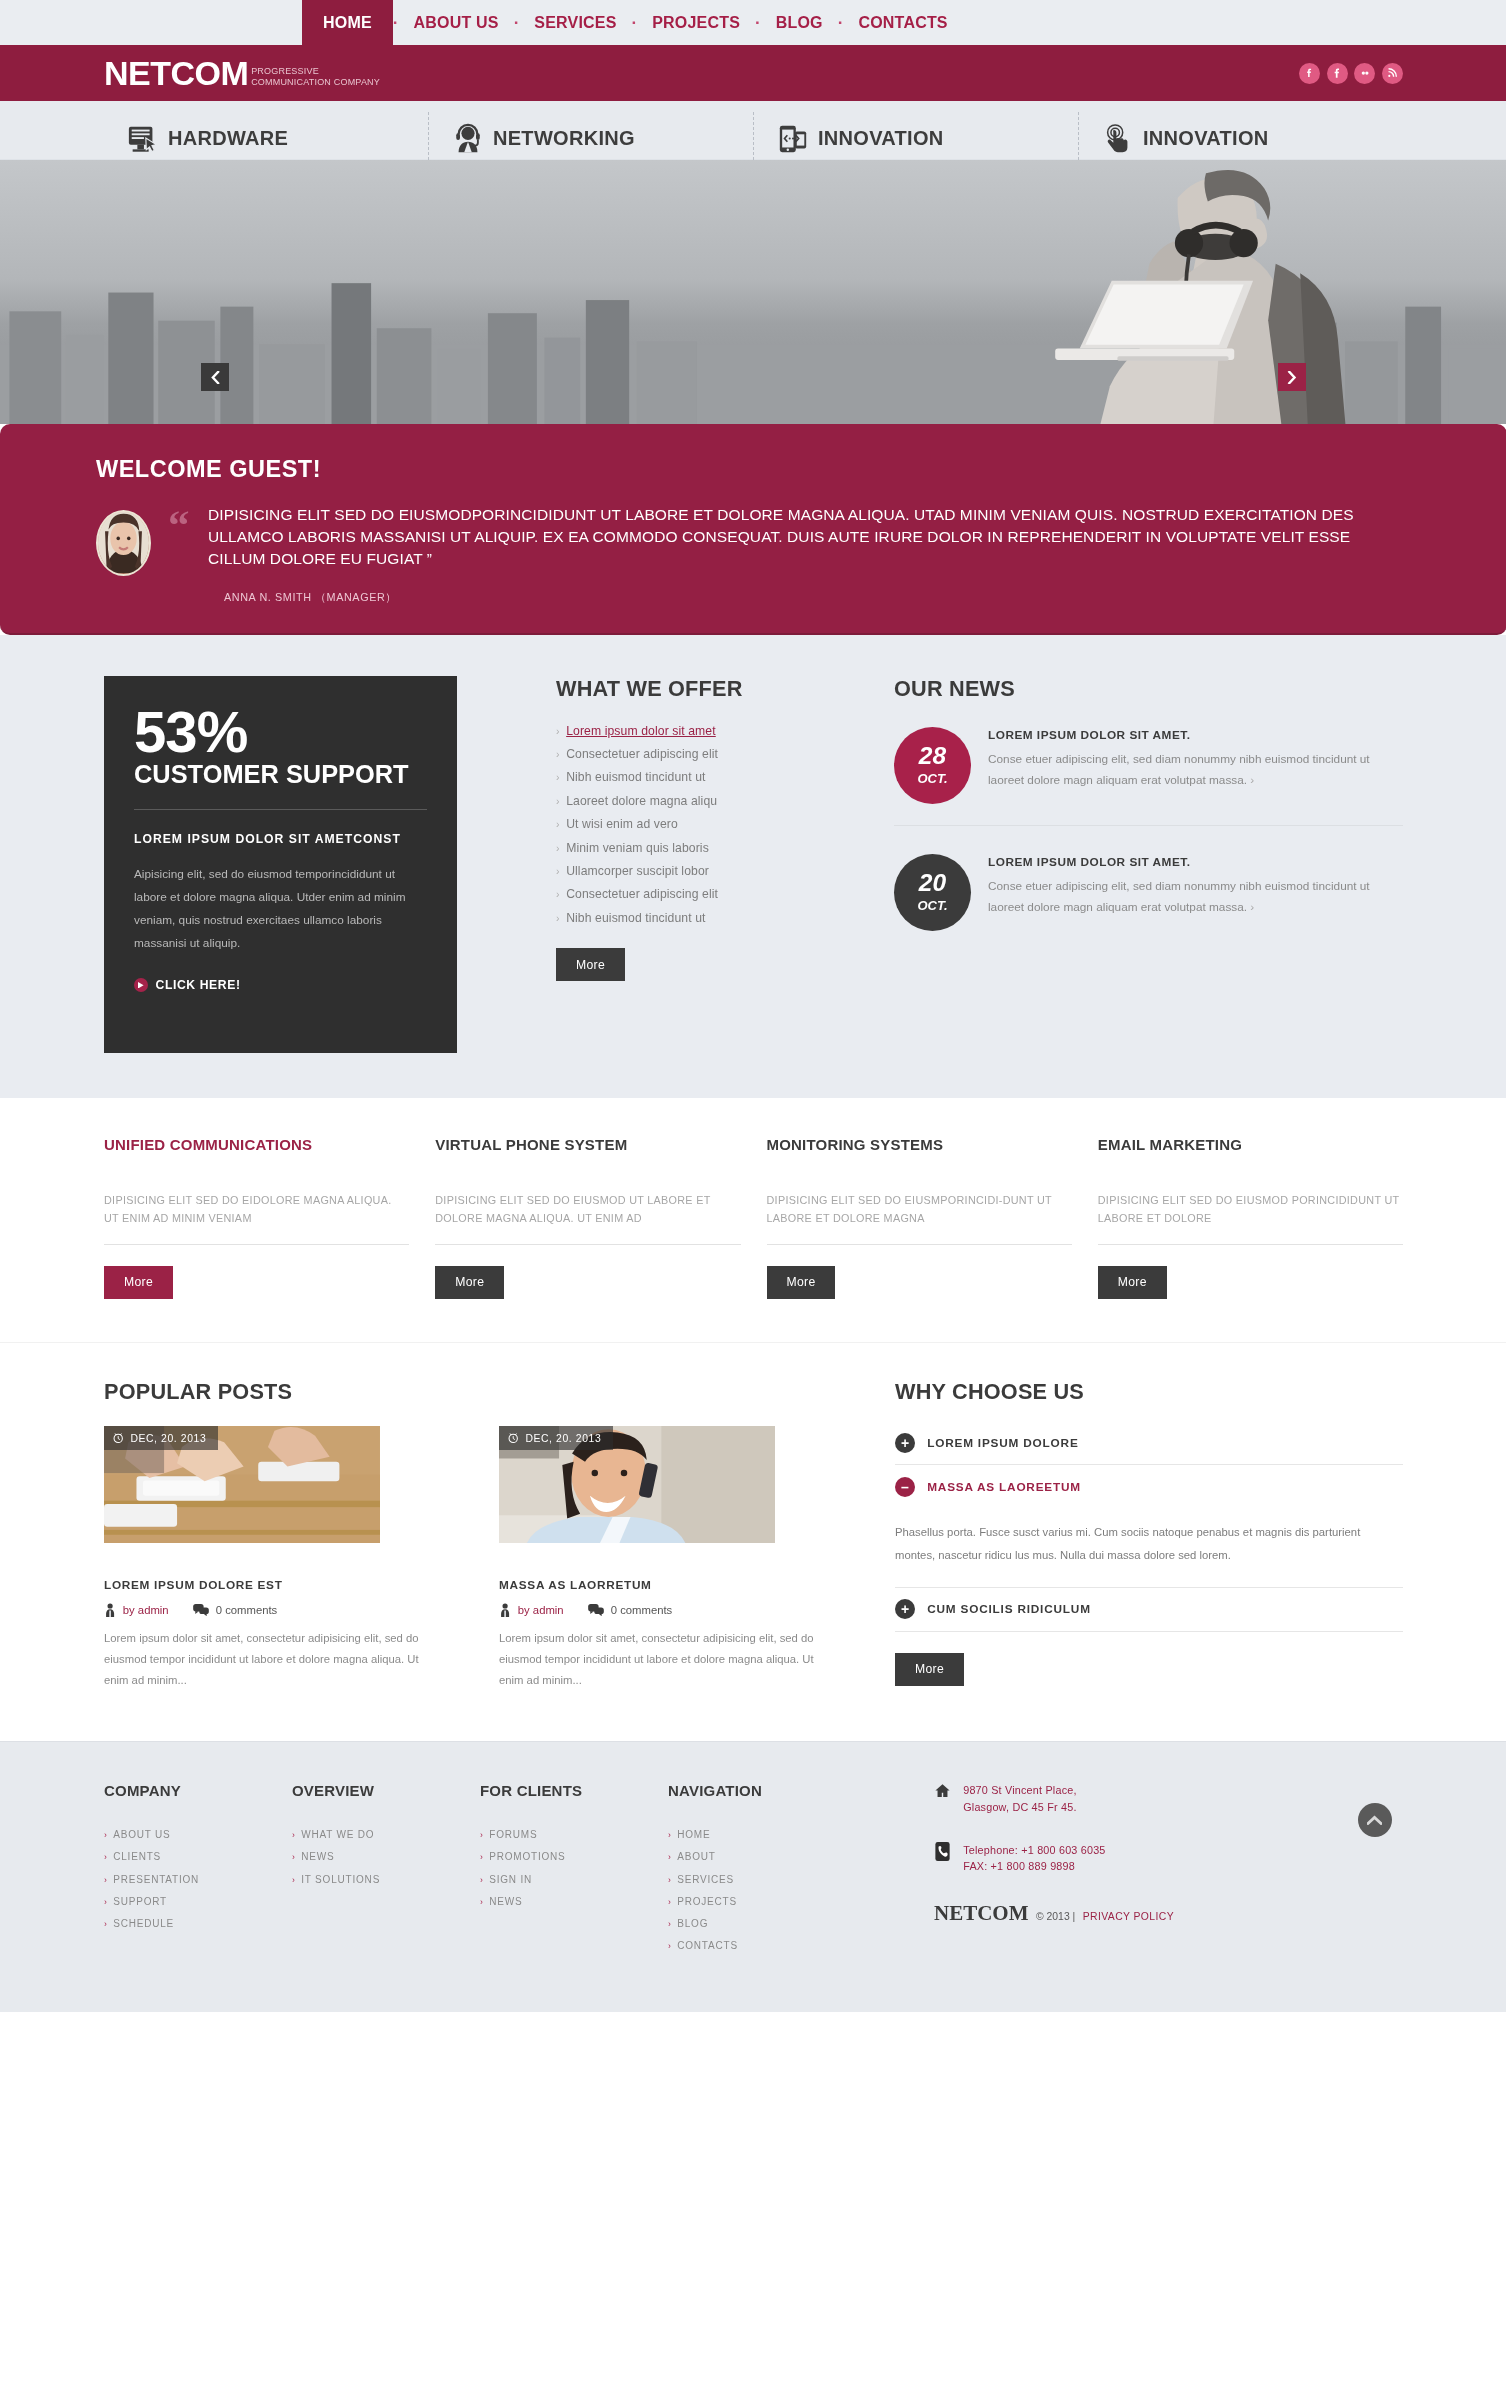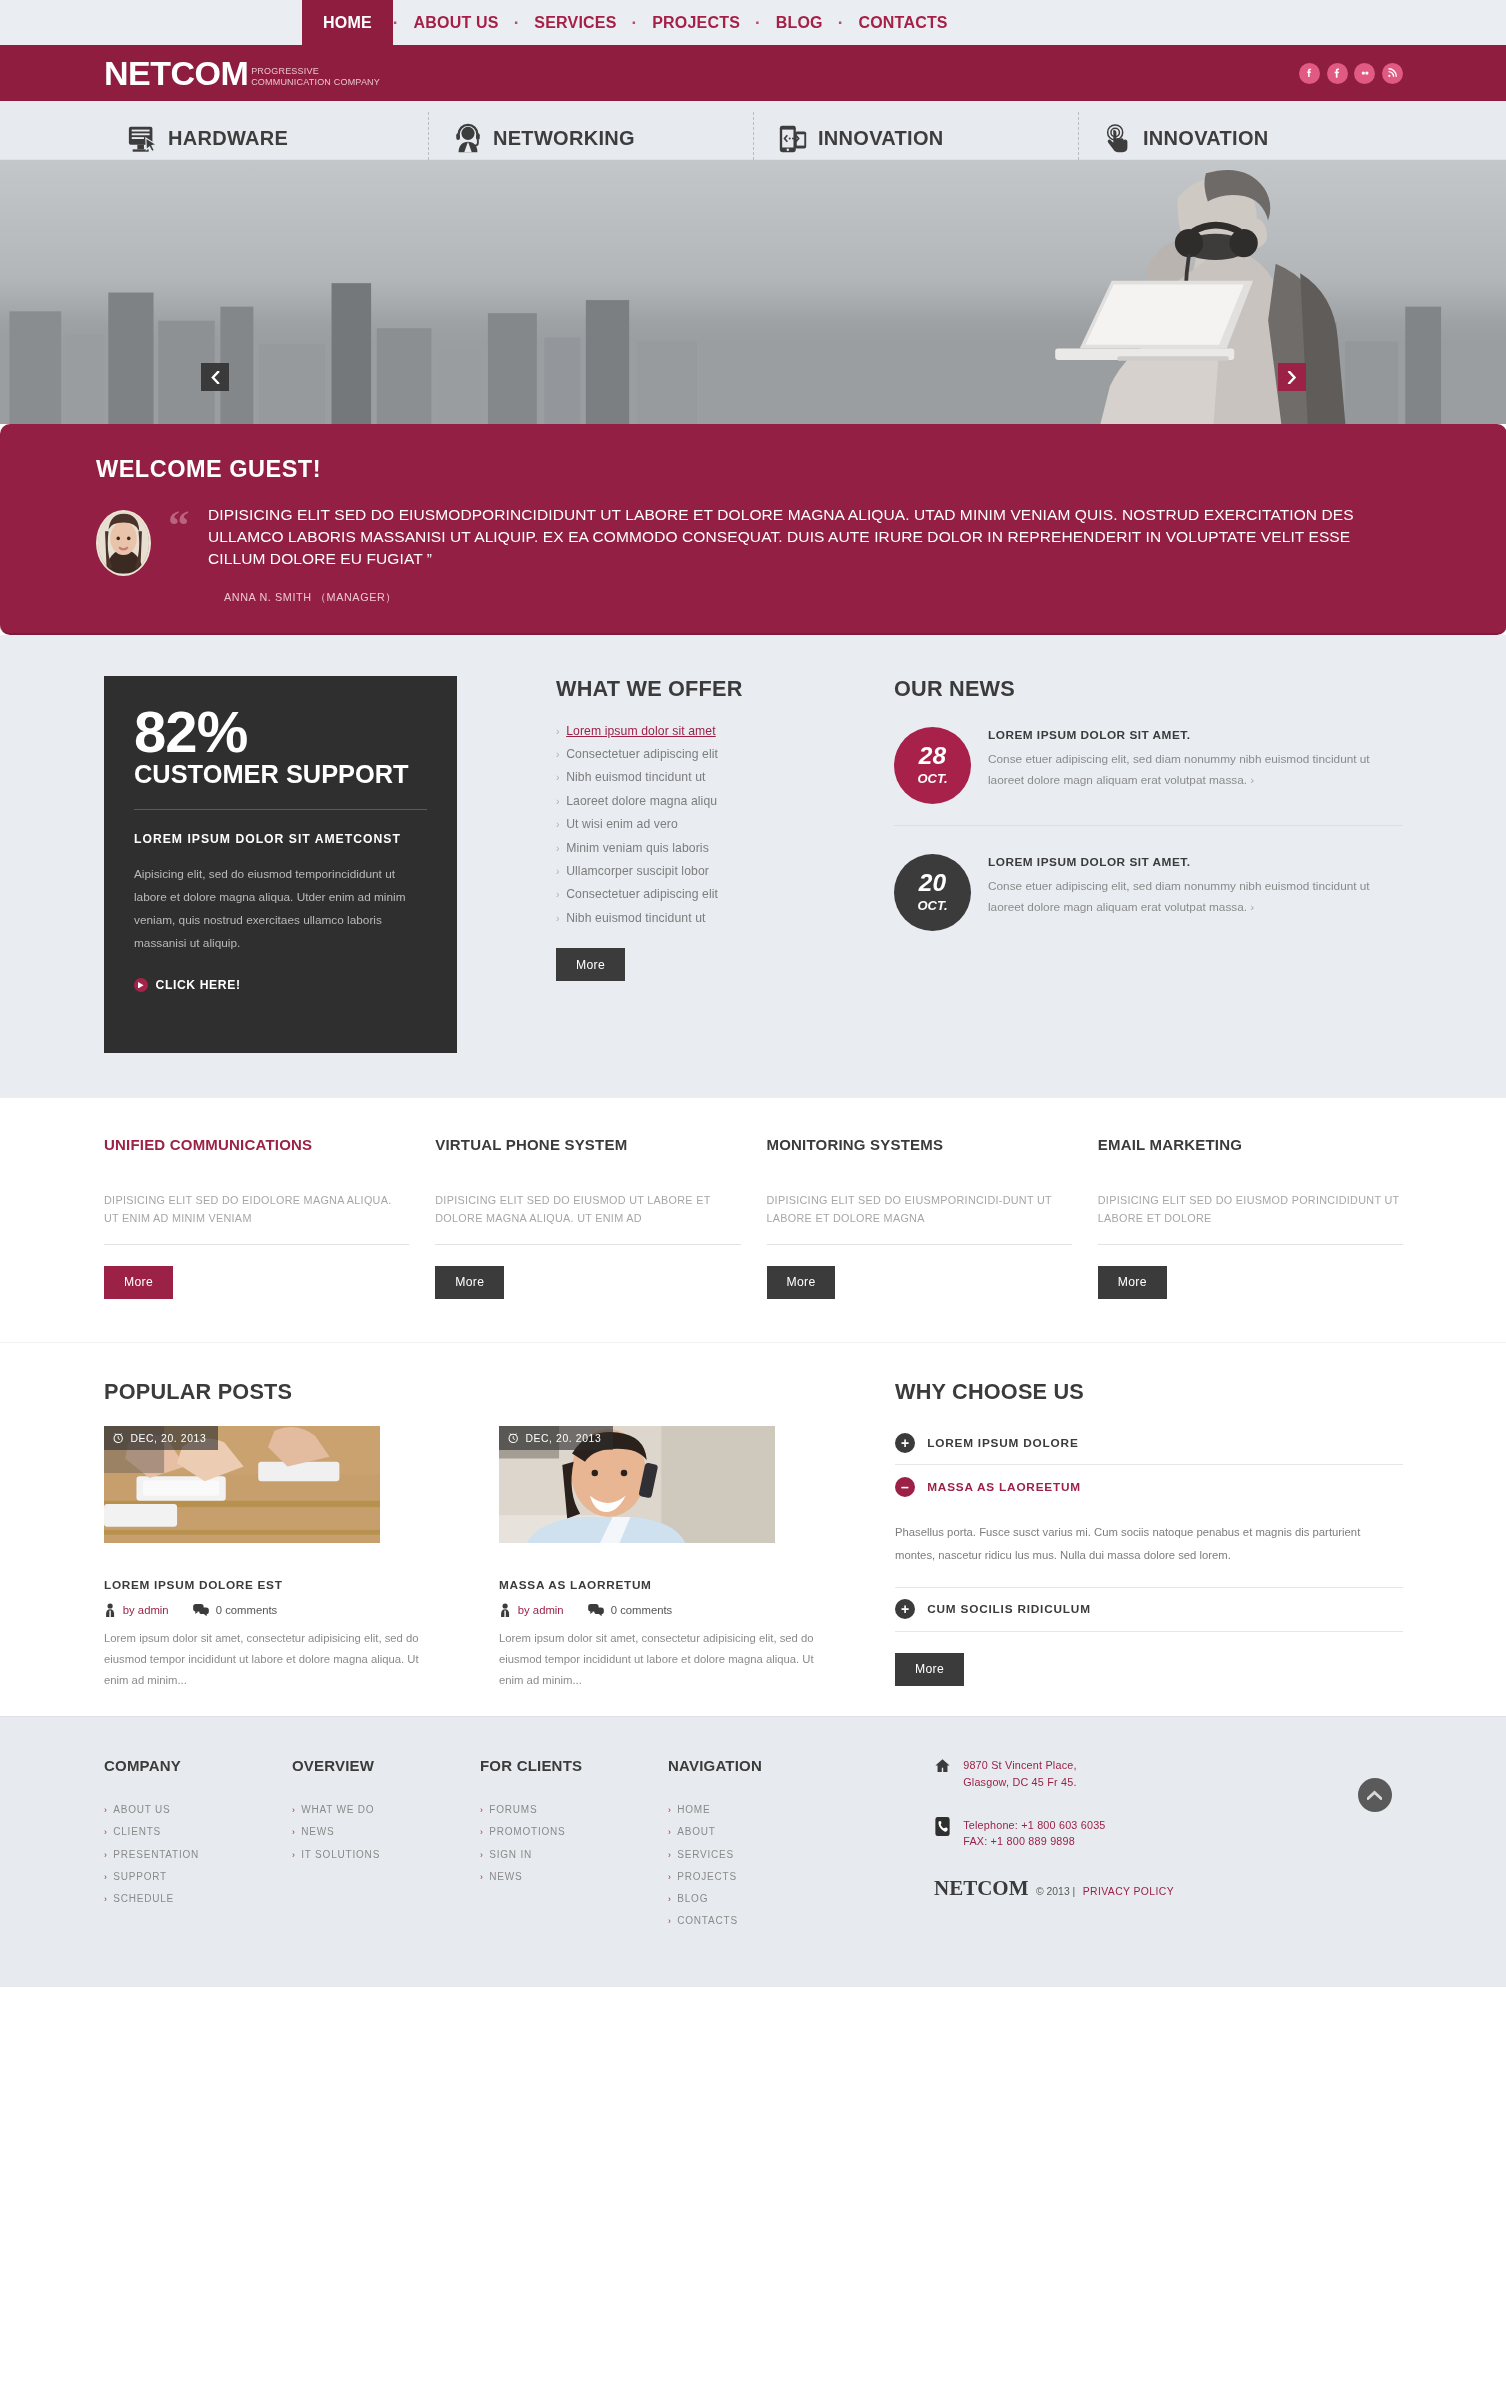--- a/index.html
+++ b/index.html
@@ -571,7 +571,7 @@
 
     <div class="col-support">
       <div class="support-box">
-        <div class="pct">82%</div>
+        <div class="pct">53%</div>
         <div class="pct-sub">CUSTOMER SUPPORT</div>
         <hr class="hr-light">
         <div class="sup-title">LOREM IPSUM DOLOR SIT AMETCONST</div>

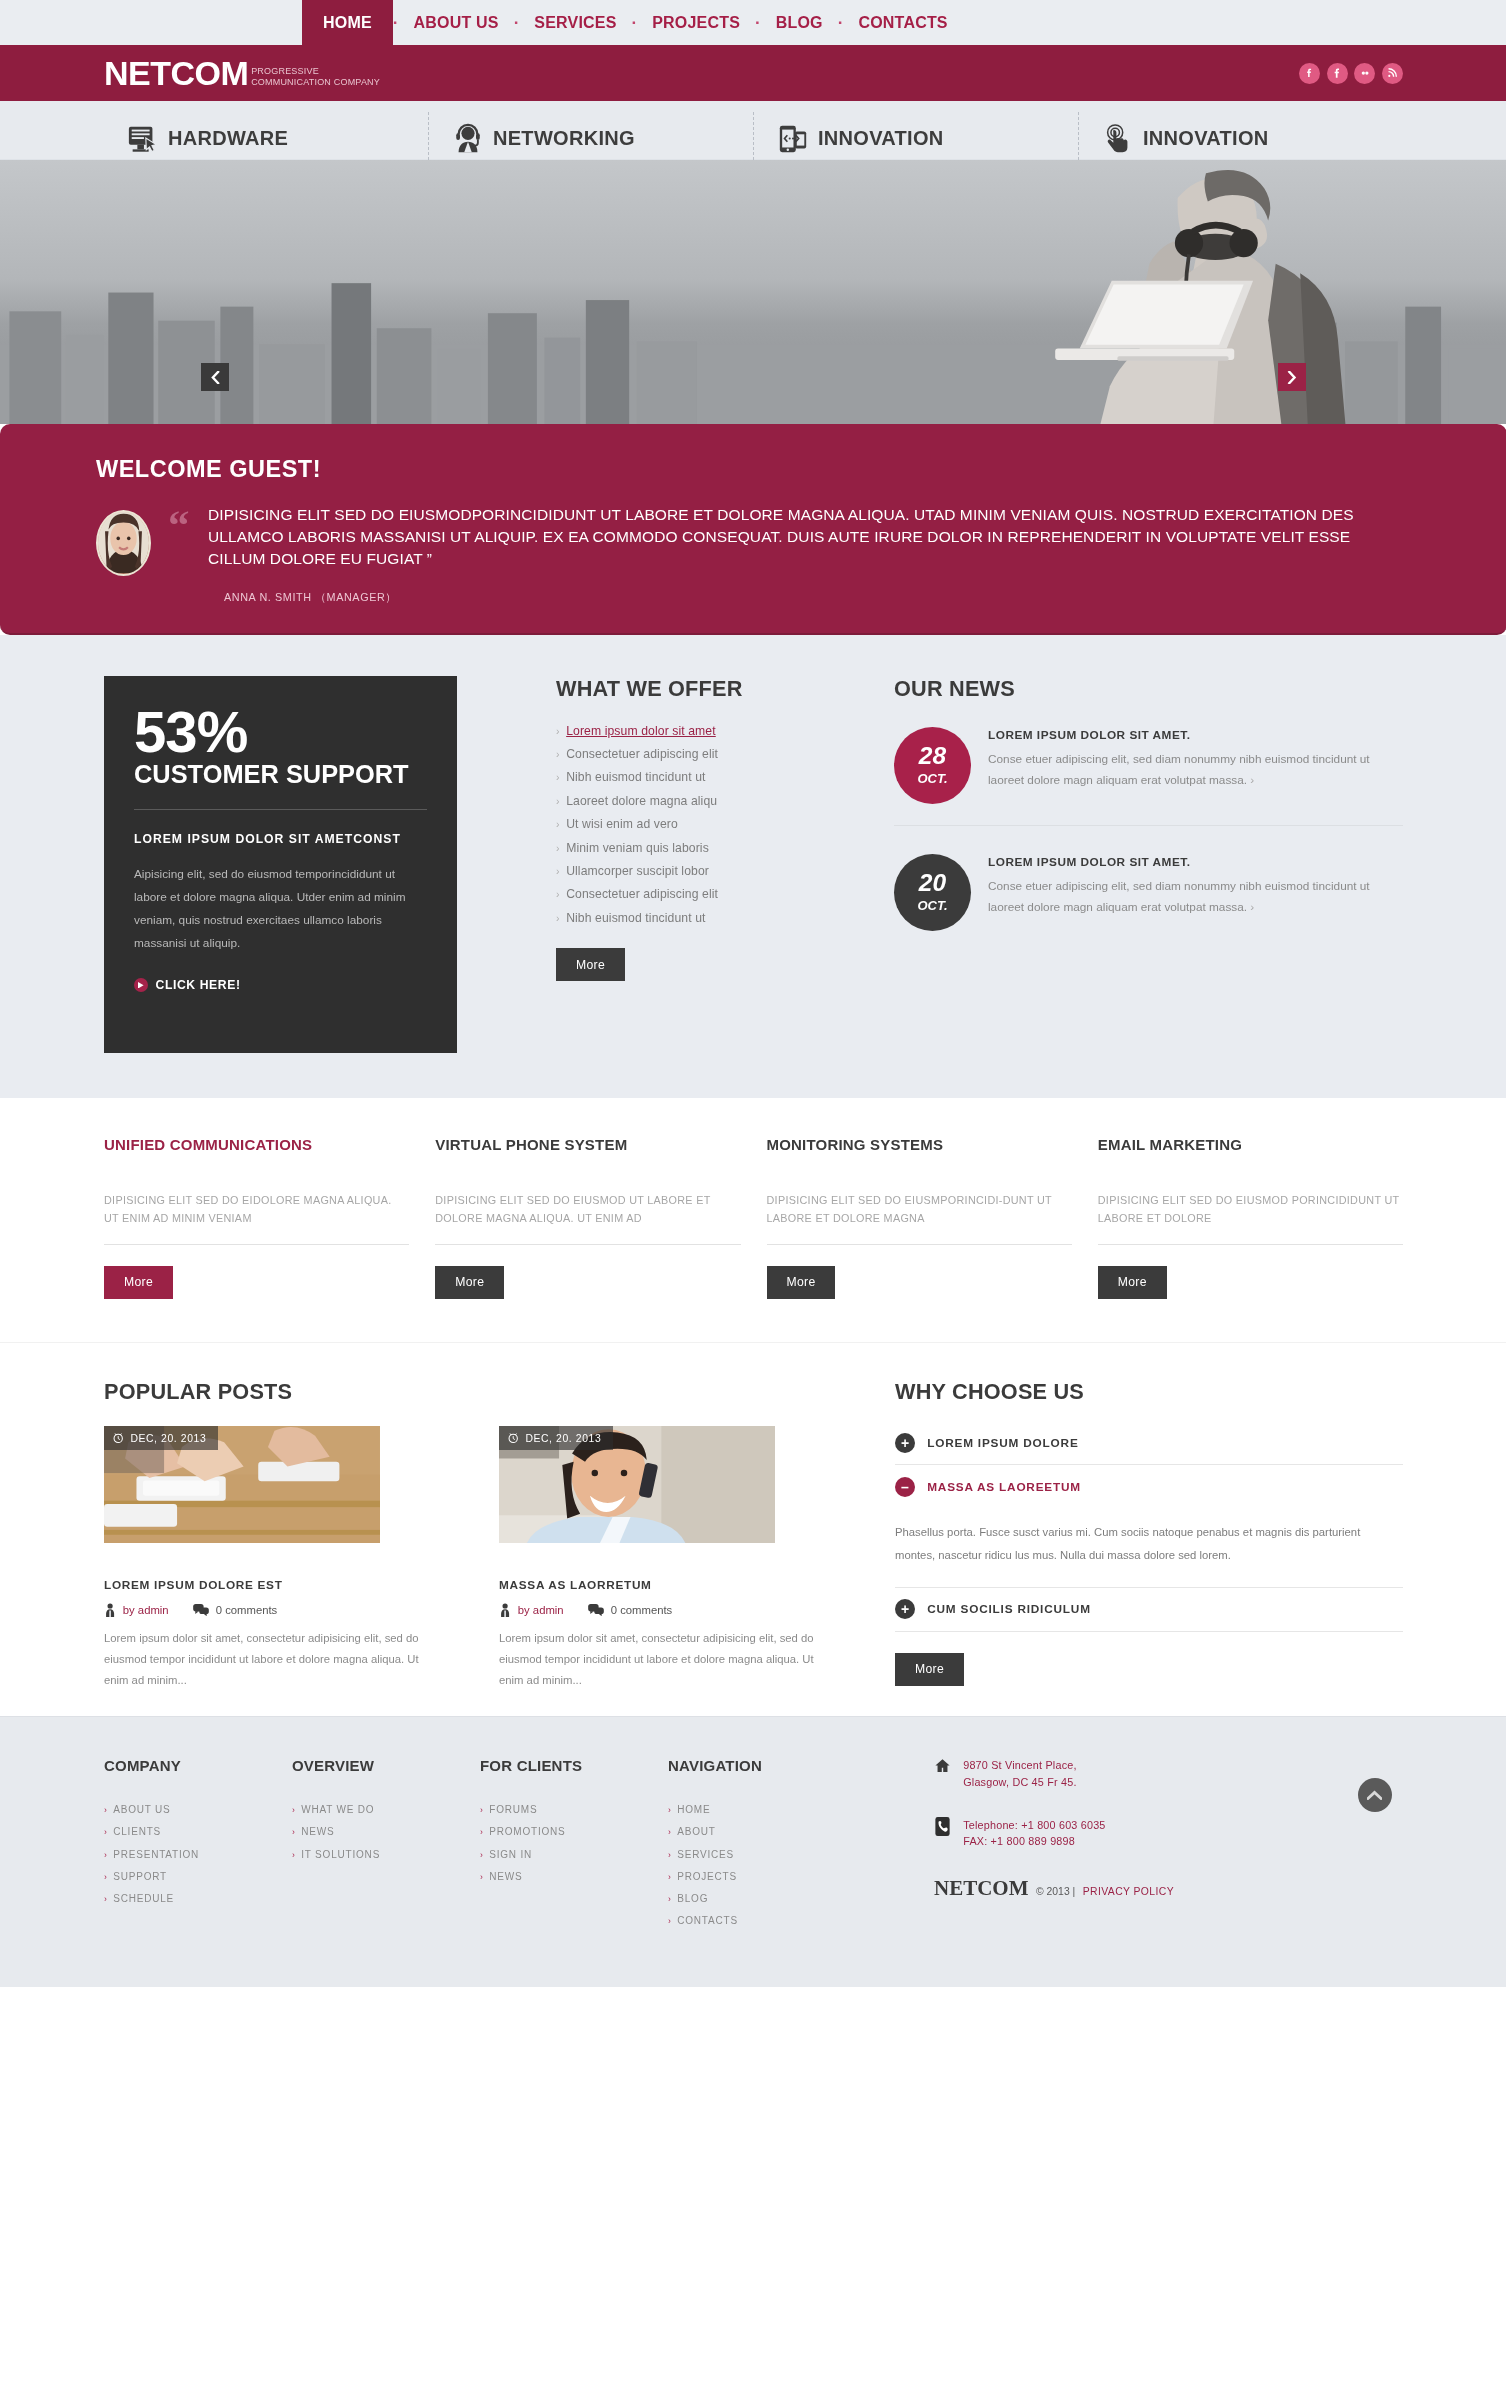--- a/index.html
+++ b/index.html
@@ -271,7 +271,7 @@
   .svc hr { border: 0; border-top: 0.9px solid #e2e2e2; margin: 13px 0 21px 0; }
 
   
-  .sec-posts { background: #fff; padding: 36px 0 25px 0; border-top: 0.9px solid #f1f1f1; }
+  .sec-posts { background: #fff; padding: 36px 0 50px 0; border-top: 0.9px solid #f1f1f1; }
   .posts-wrap { display: flex; }
   .posts-left { width: 716px; flex: 0 0 716px; }
   .posts-right { flex: 1; margin-left: 75px; }

